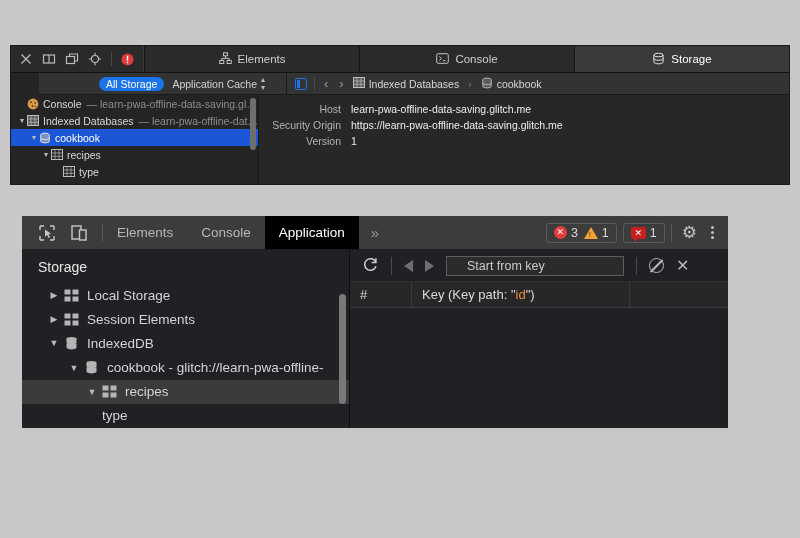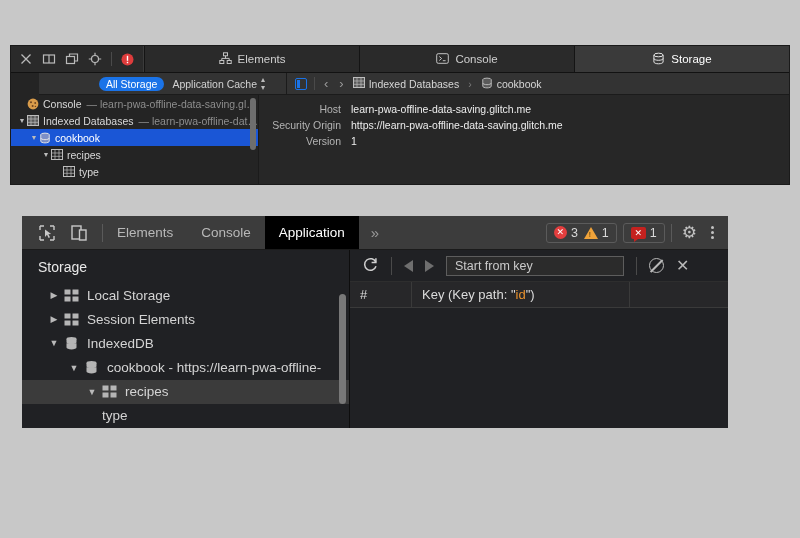--- a/index.html
+++ b/index.html
@@ -186,7 +186,7 @@
     width: 178px; height: 20px;
     background: #2b2b2b; border: 1px solid #5d5d5d;
     color: #d0d0d0; font-size: 12.5px;
-    padding: 0 8px; outline: none;
+    padding: 0 20px; outline: none;
     font-family: "Liberation Sans", sans-serif;
   }
   .key-input::placeholder { color: #cacaca; }

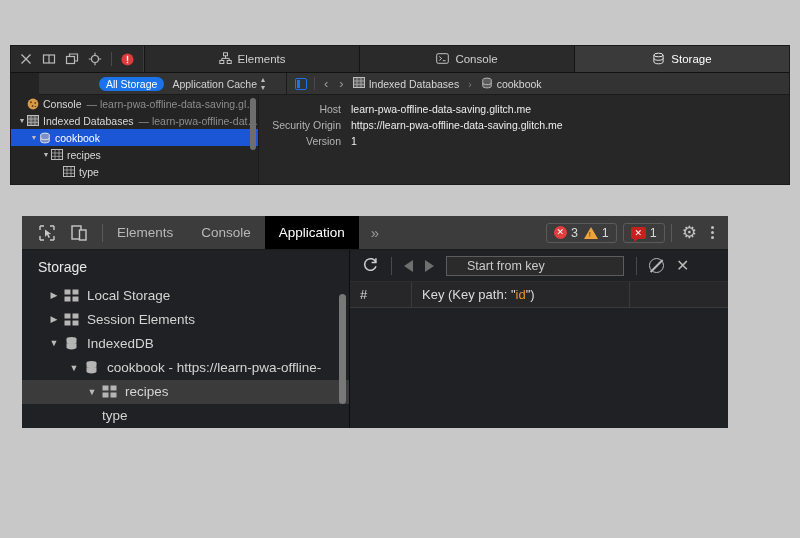--- a/index.html
+++ b/index.html
@@ -507,7 +507,7 @@
               <path d="M2.5 7.3 L2.5 11.5 C2.5 12.6 4.7 13.4 7.5 13.4 C10.3 13.4 12.5 12.6 12.5 11.5 L12.5 7.3" fill="#b5b5b5"></path>
             </svg>
         </span>
-        <span>cookbook - https://learn-pwa-offline-</span>
+        <span>cookbook - glitch://learn-pwa-offline-</span>
       </div>
 
       <div class="p2-trow selected" style="padding-left:62px">

